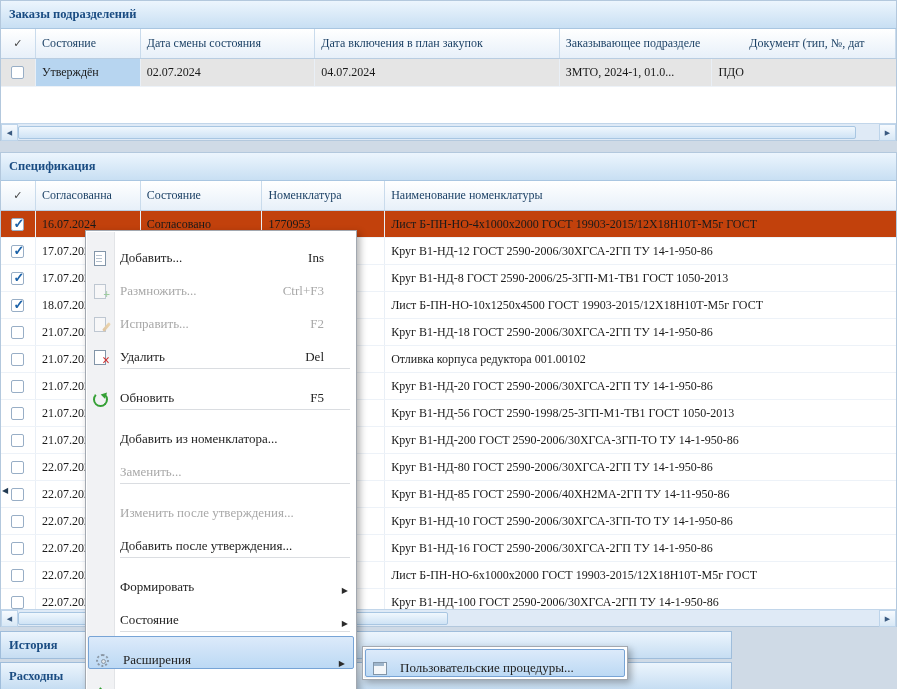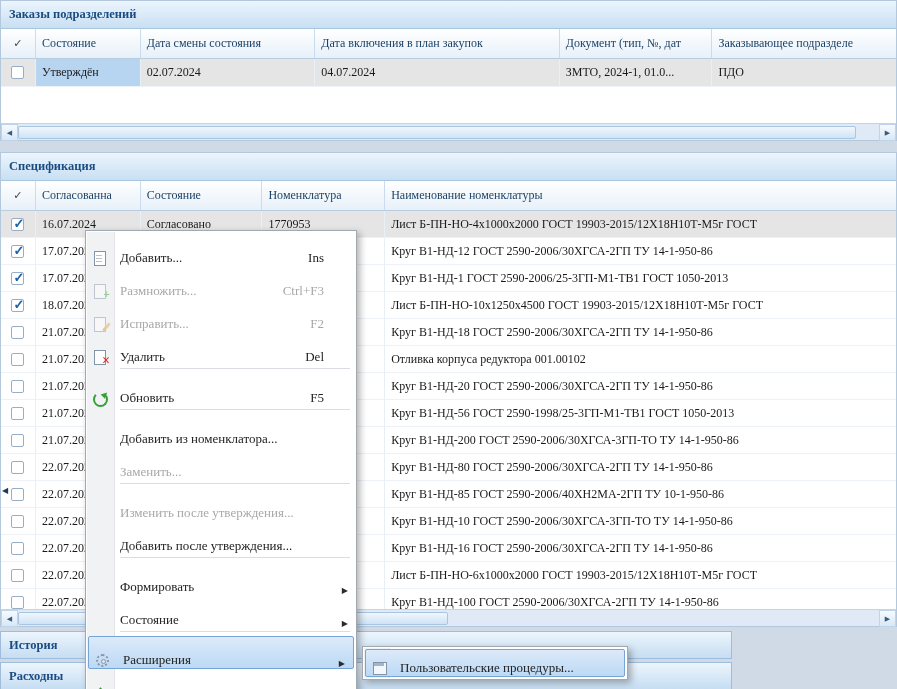--- a/index.html
+++ b/index.html
@@ -116,8 +116,8 @@
       <div class="hcell oc1">Состояние</div>
       <div class="hcell oc2">Дата смены состояния</div>
       <div class="hcell oc3">Дата включения в план закупок</div>
+      <div class="hcell oc5">Заказывающее подразделе</div>
       <div class="hcell oc4">Документ (тип, №, дат</div>
-      <div class="hcell oc5">Заказывающее подразделе</div>
     </div>
     <div class="grid-row orders-row">
       <div class="cell oc0">

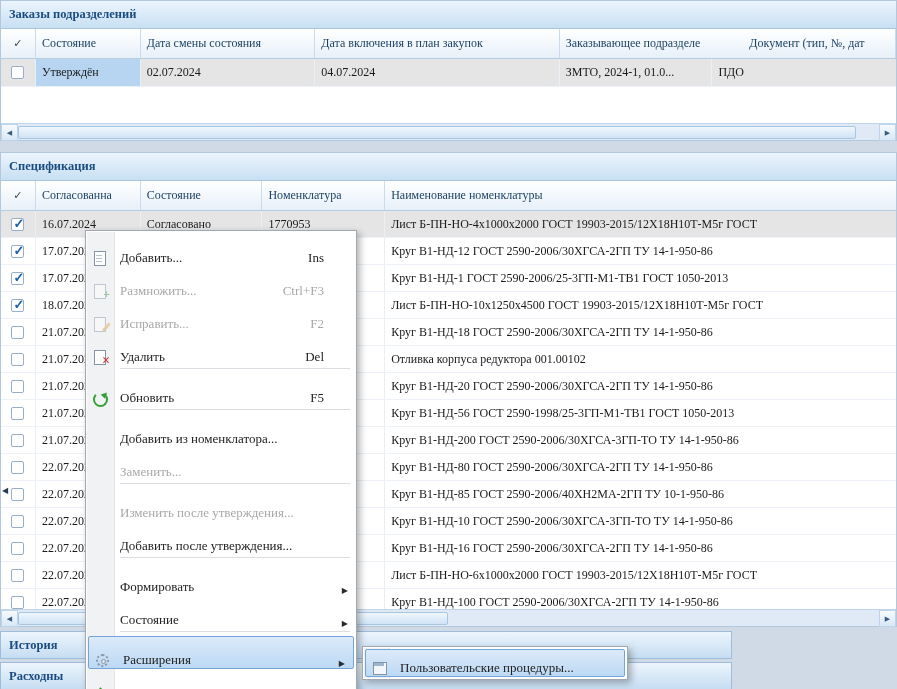--- a/index.html
+++ b/index.html
@@ -28,7 +28,7 @@
   .state-cell{background:#b7d5f0;}
   .spec-rows{position:absolute;top:58px;left:0;right:0;height:400px;overflow:hidden;background:#fff;}
   .spec-row{height:27px;}
-  .spec-row.selected{background:#e5e5e5;}
+  .spec-row.selected{background:#c2410c;}
   .hcheck{font-size:11px;color:#444;}
 
   

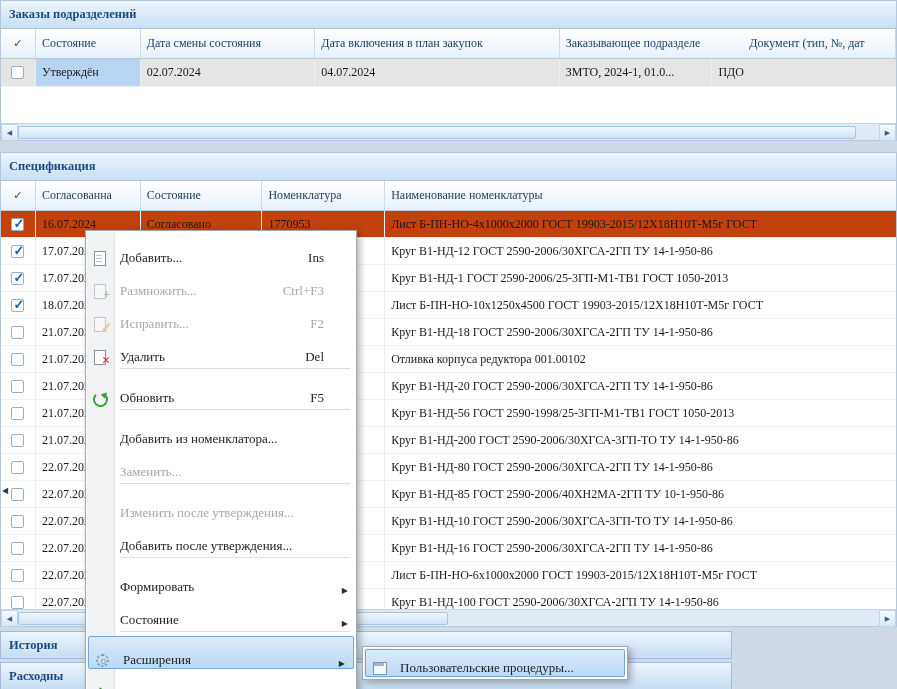--- a/index.html
+++ b/index.html
@@ -175,7 +175,7 @@
     <div class="cell sc1 f-date">17.07.2024</div>
     <div class="cell sc2 f-state"></div>
     <div class="cell sc3 f-code"></div>
-    <div class="cell sc4 f-name">Круг В1-НД-1 ГОСТ 2590-2006/25-3ГП-М1-ТВ1 ГОСТ 1050-2013</div>
+    <div class="cell sc4 f-name">Круг В1-НД-8 ГОСТ 2590-2006/25-3ГП-М1-ТВ1 ГОСТ 1050-2013</div>
   </div>
         <div class="grid-row spec-row">
     <div class="cell sc0">

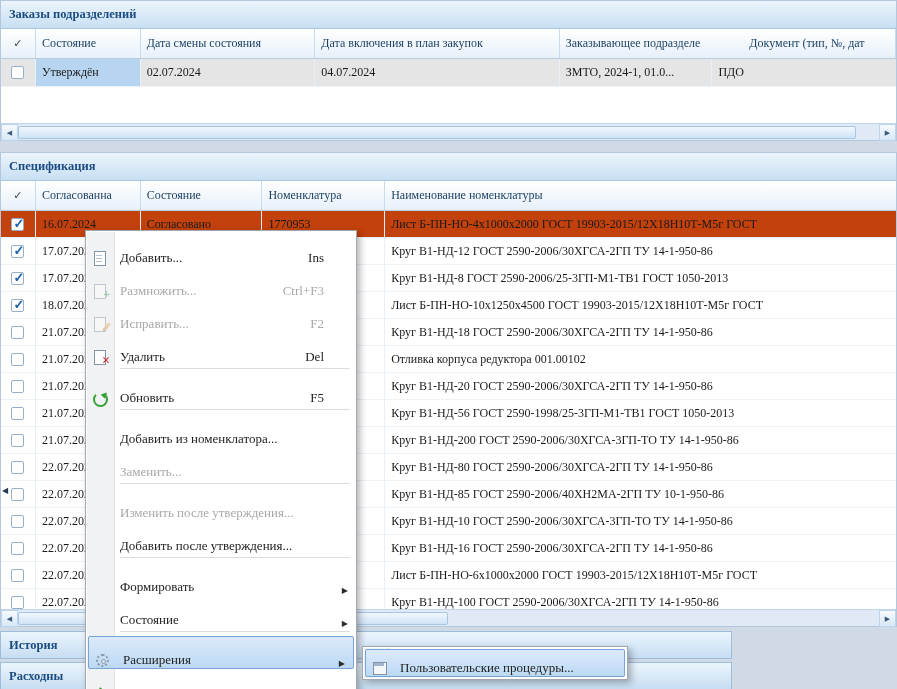--- a/index.html
+++ b/index.html
@@ -247,7 +247,7 @@
     <div class="cell sc1 f-date">22.07.2024</div>
     <div class="cell sc2 f-state"></div>
     <div class="cell sc3 f-code"></div>
-    <div class="cell sc4 f-name">Круг В1-НД-85 ГОСТ 2590-2006/40ХН2МА-2ГП ТУ 10-1-950-86</div>
+    <div class="cell sc4 f-name">Круг В1-НД-85 ГОСТ 2590-2006/40ХН2МА-2ГП ТУ 14-11-950-86</div>
   </div>
         <div class="grid-row spec-row">
     <div class="cell sc0">

